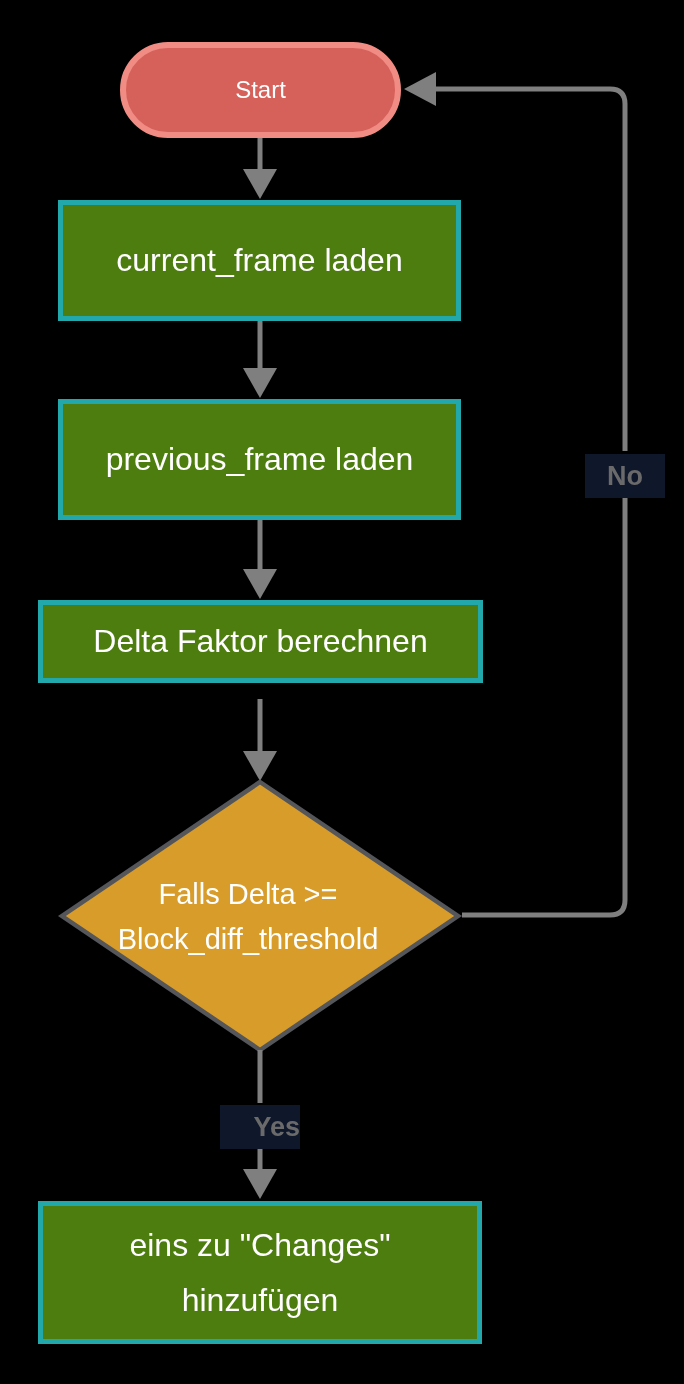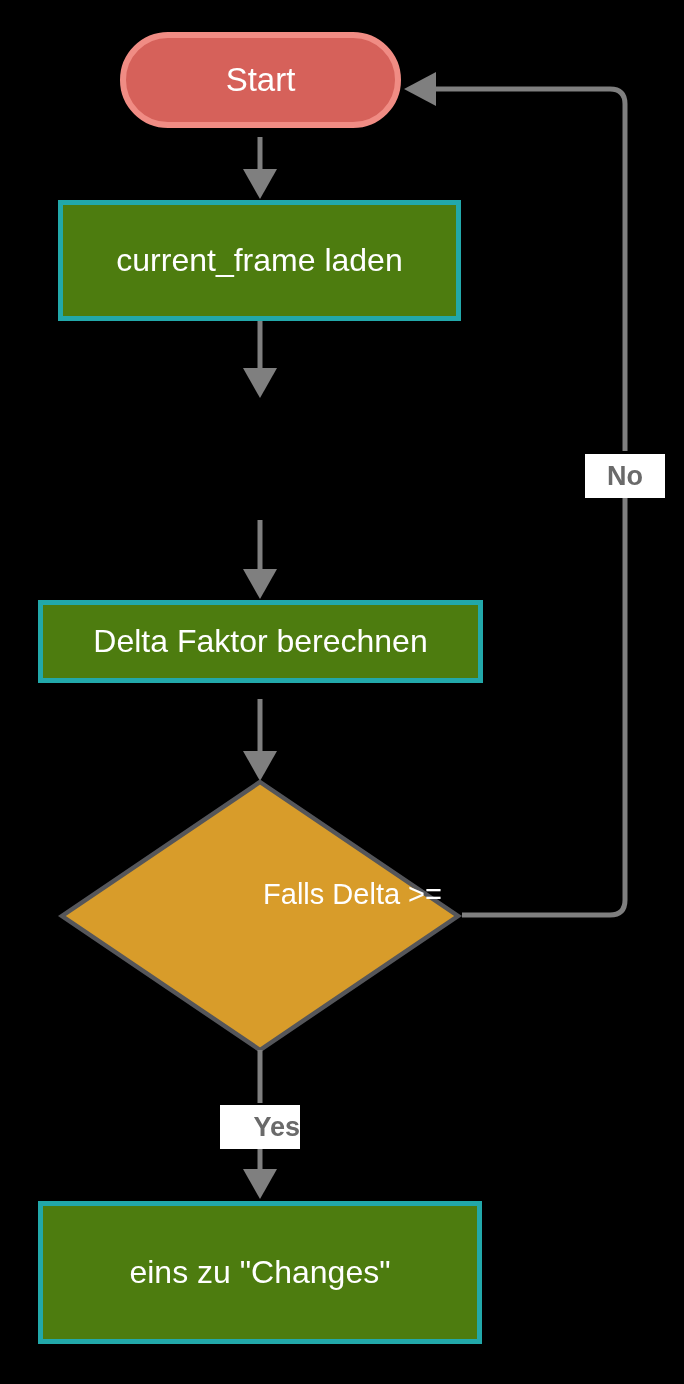--- a/index.html
+++ b/index.html
@@ -45,13 +45,13 @@
   }
   .node-start {
     left: 120px;
-    top: 32px;
+    top: 42px;
     width: 281px;
     height: 96px;
     background: #D6615A;
     border: 6px solid #F08C84;
     border-radius: 48px;
-    font-size: 33px;
+    font-size: 24px;
   }
   .process {
     background: #4d7c0f;

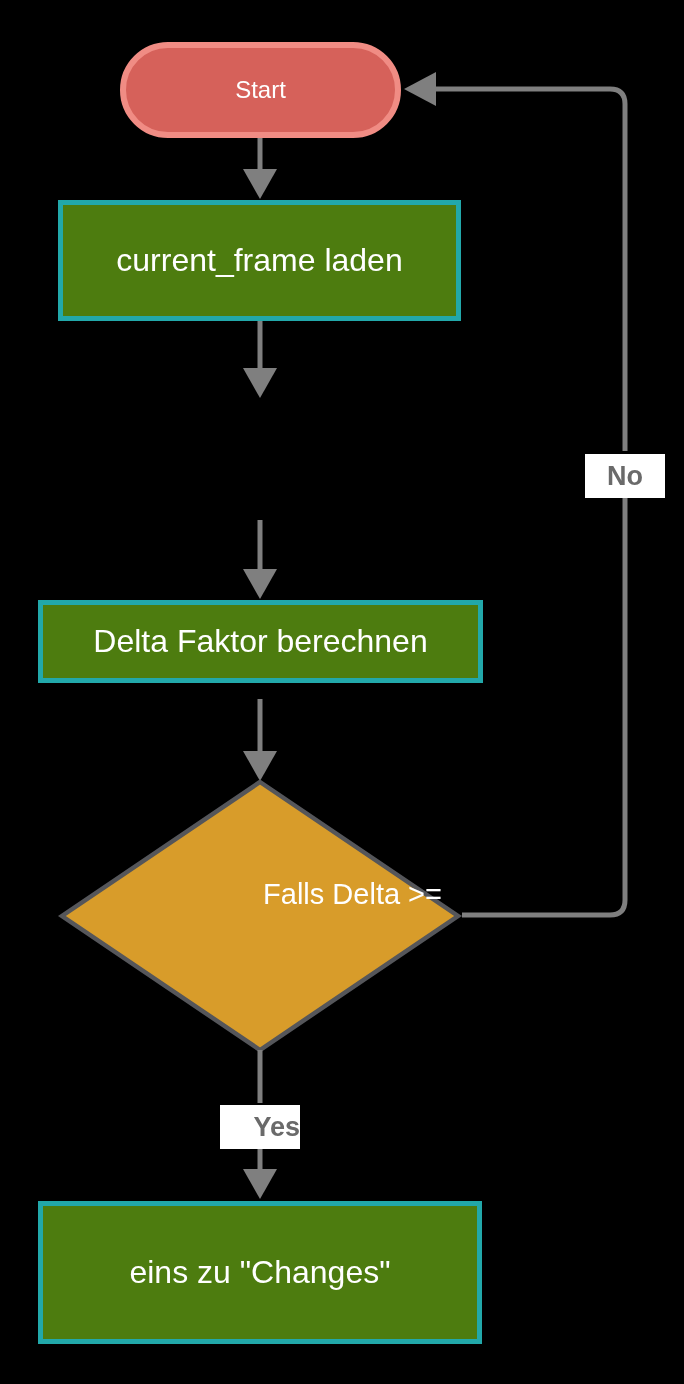--- a/index.html
+++ b/index.html
@@ -152,6 +152,9 @@
     <span>current_frame laden</span>
   </div>
 
+  <div class="node process node-previous">
+    <span>previous_frame laden</span>
+  </div>
 
   <div class="node process node-delta">
     <span>Delta Faktor berechnen</span>

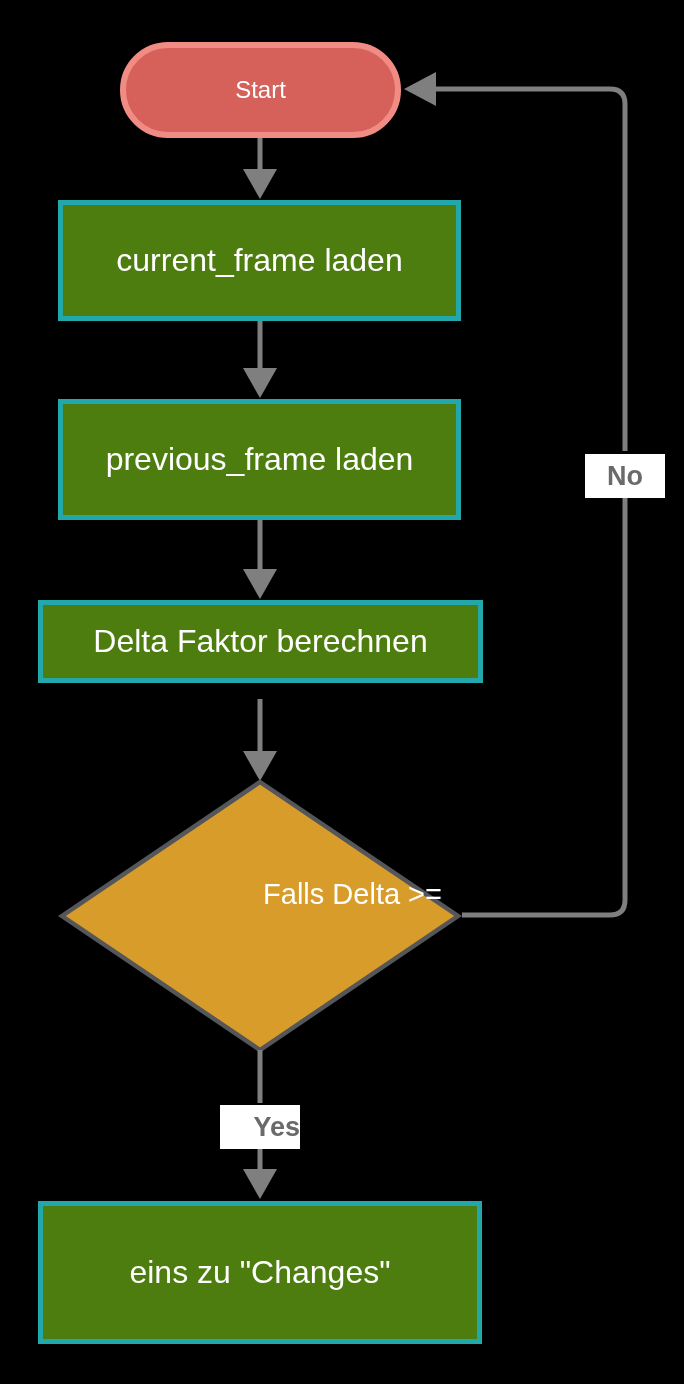--- a/index.html
+++ b/index.html
@@ -100,7 +100,7 @@
     font-size: 27px;
     font-weight: 700;
     line-height: 44px;
-    background: #ffffff;
+    background: #0f172a;
   }
   .label-yes {
     left: 220px;

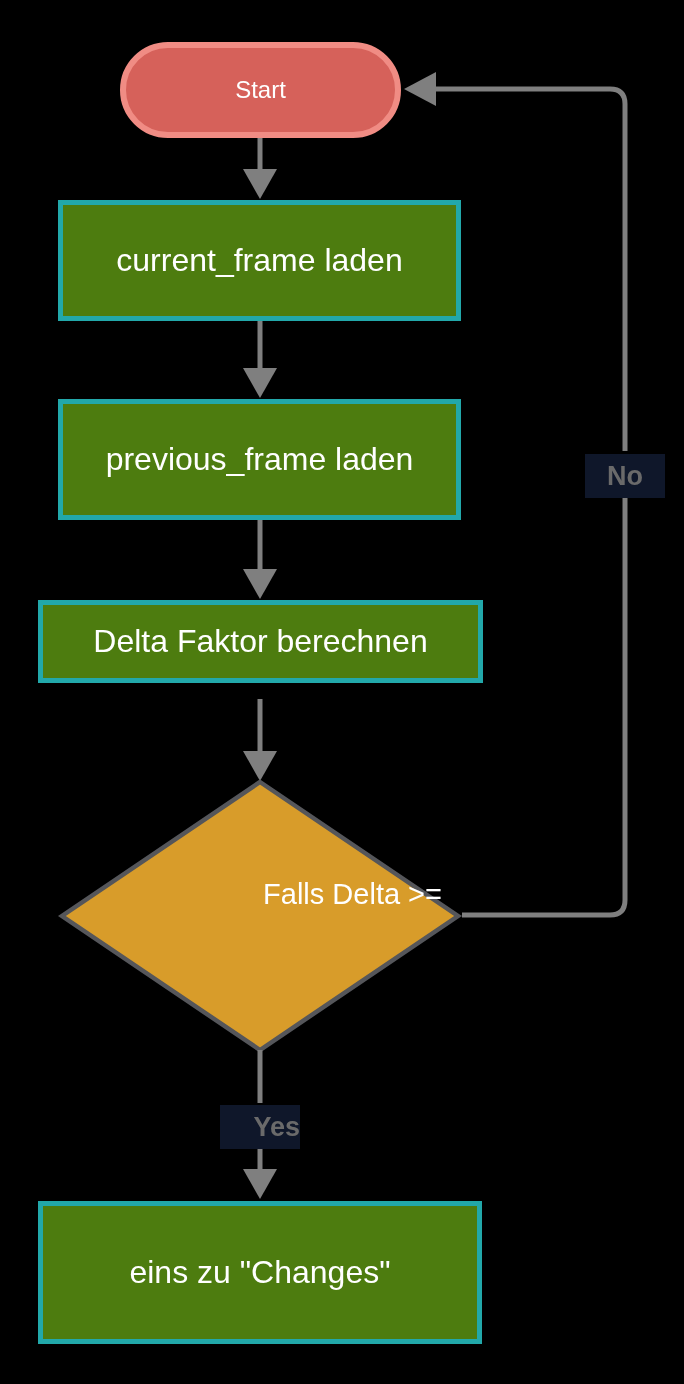--- a/index.html
+++ b/index.html
@@ -85,10 +85,10 @@
   }
   .diamond-label {
     position: absolute;
-    left: 102px;
+    left: 78px;
     top: 872px;
     width: 340px;
-    text-align: right;
+    text-align: center;
     color: #FFFFFF;
     font-size: 29px;
     line-height: 45px;

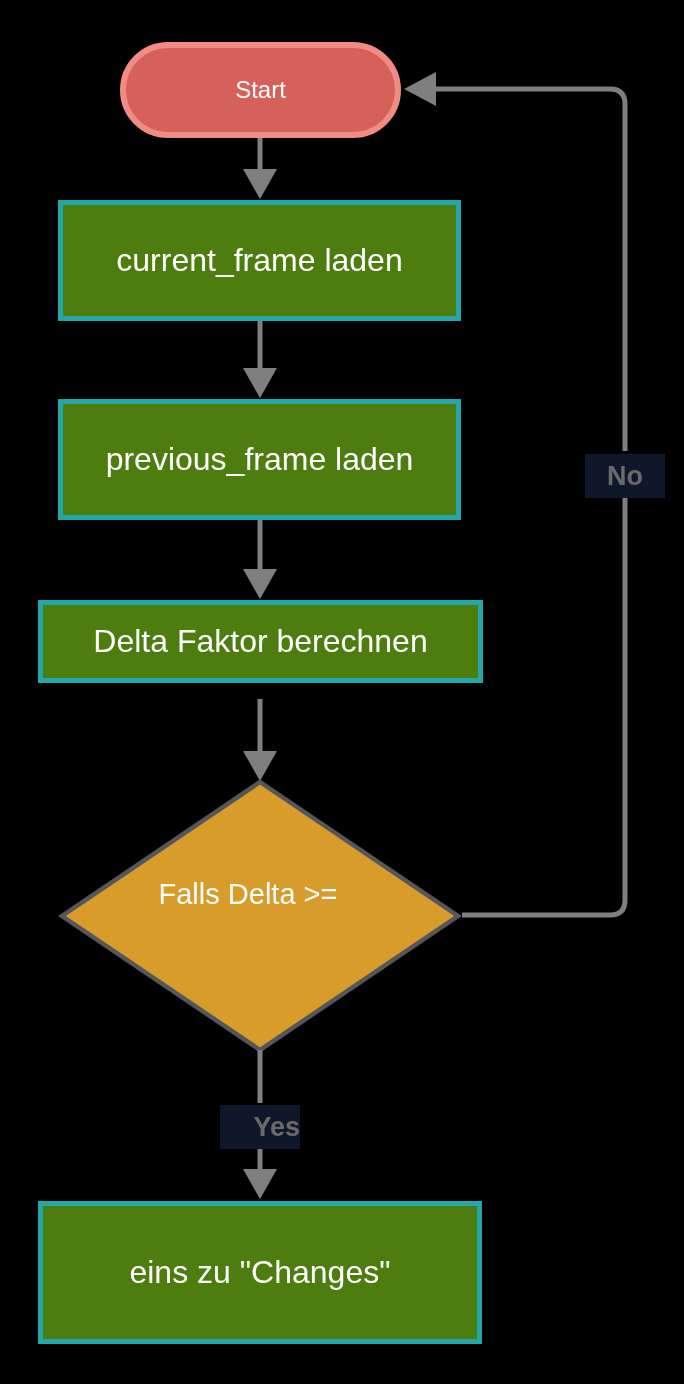--- a/index.html
+++ b/index.html
@@ -162,6 +162,7 @@
 
   <div class="diamond-label multiline">
     <span>Falls Delta &gt;=</span>
+    <span>Block_diff_threshold</span>
   </div>
 
   <div class="edge-label label-yes">Yes</div>

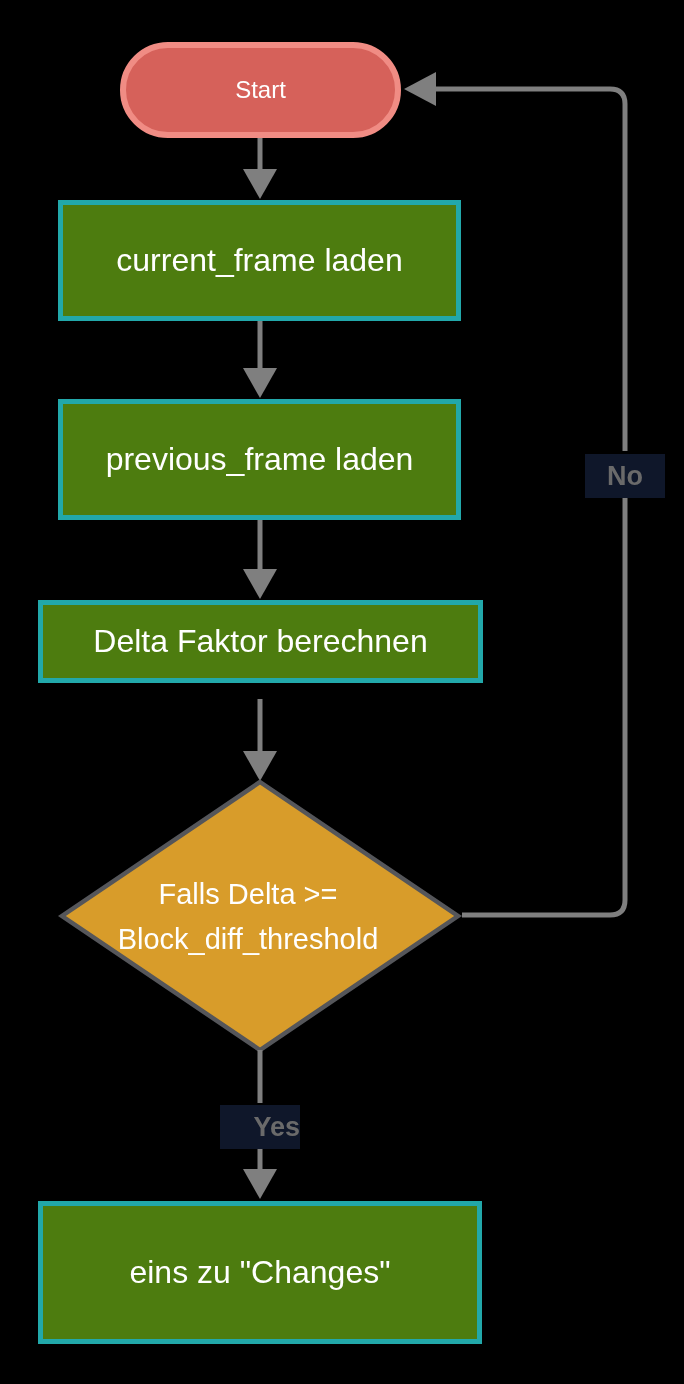--- a/index.html
+++ b/index.html
@@ -172,6 +172,7 @@
   <div class="node process node-changes multiline">
     <div>
       <span>eins zu "Changes"</span>
+      <span>hinzufügen</span>
     </div>
   </div>
 

